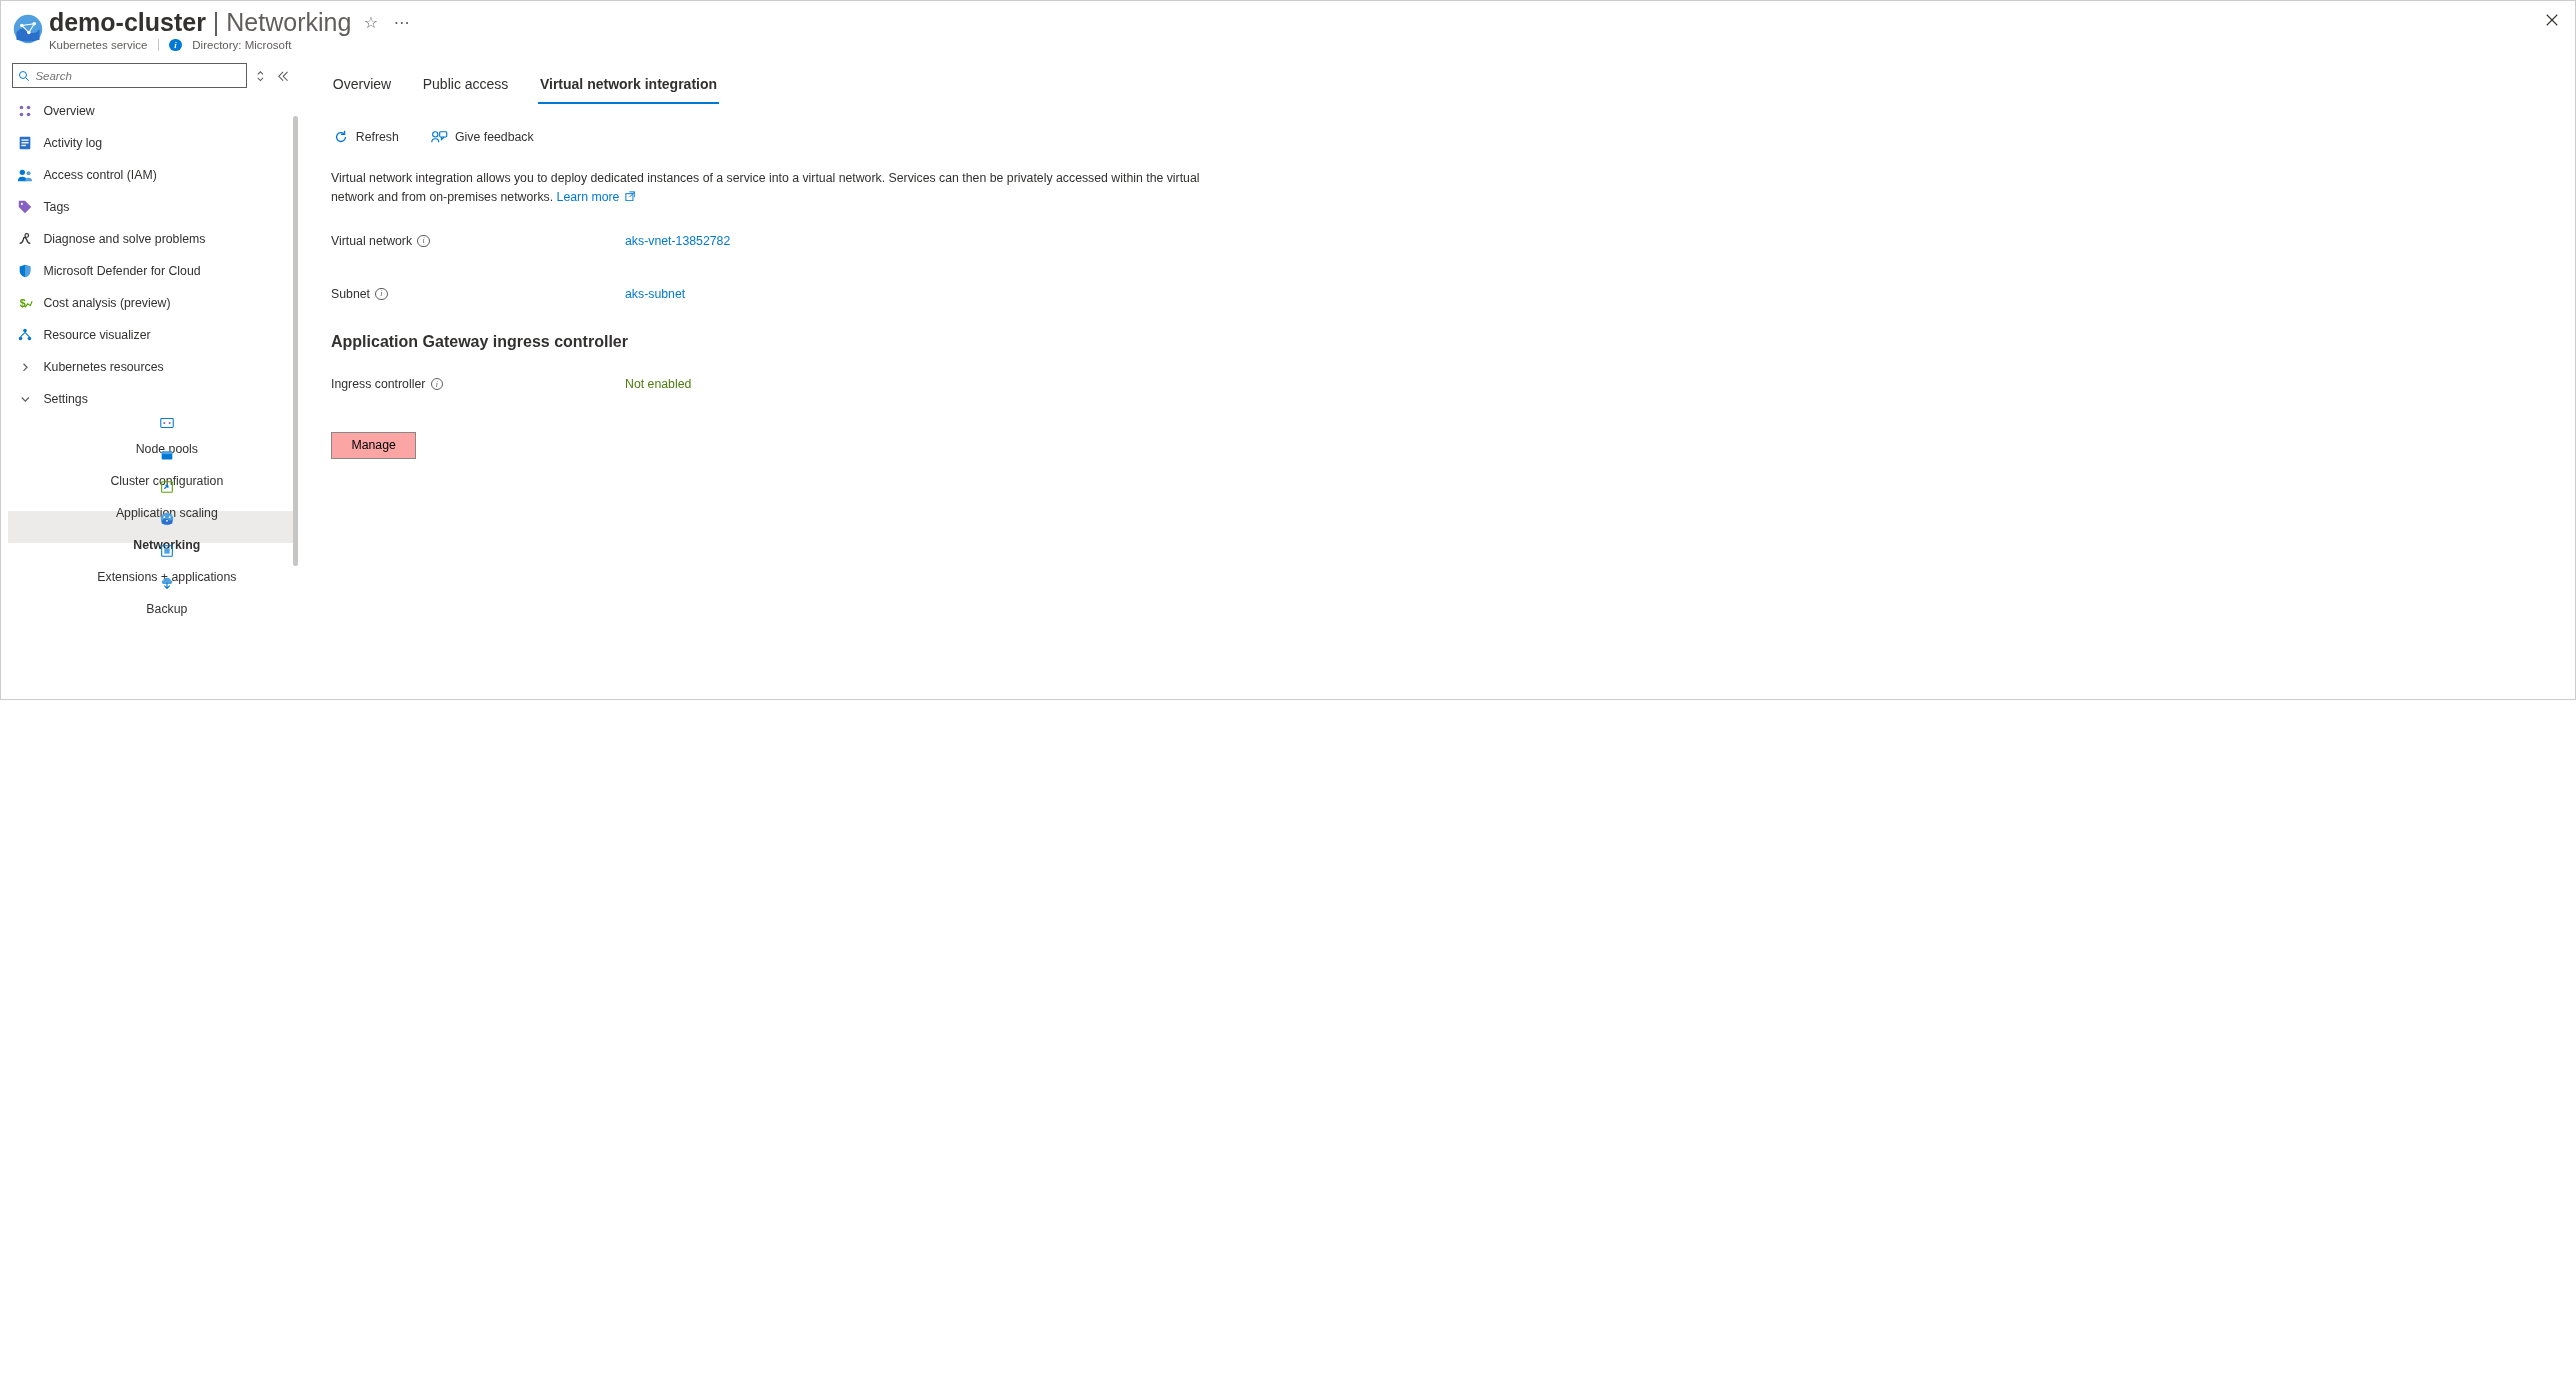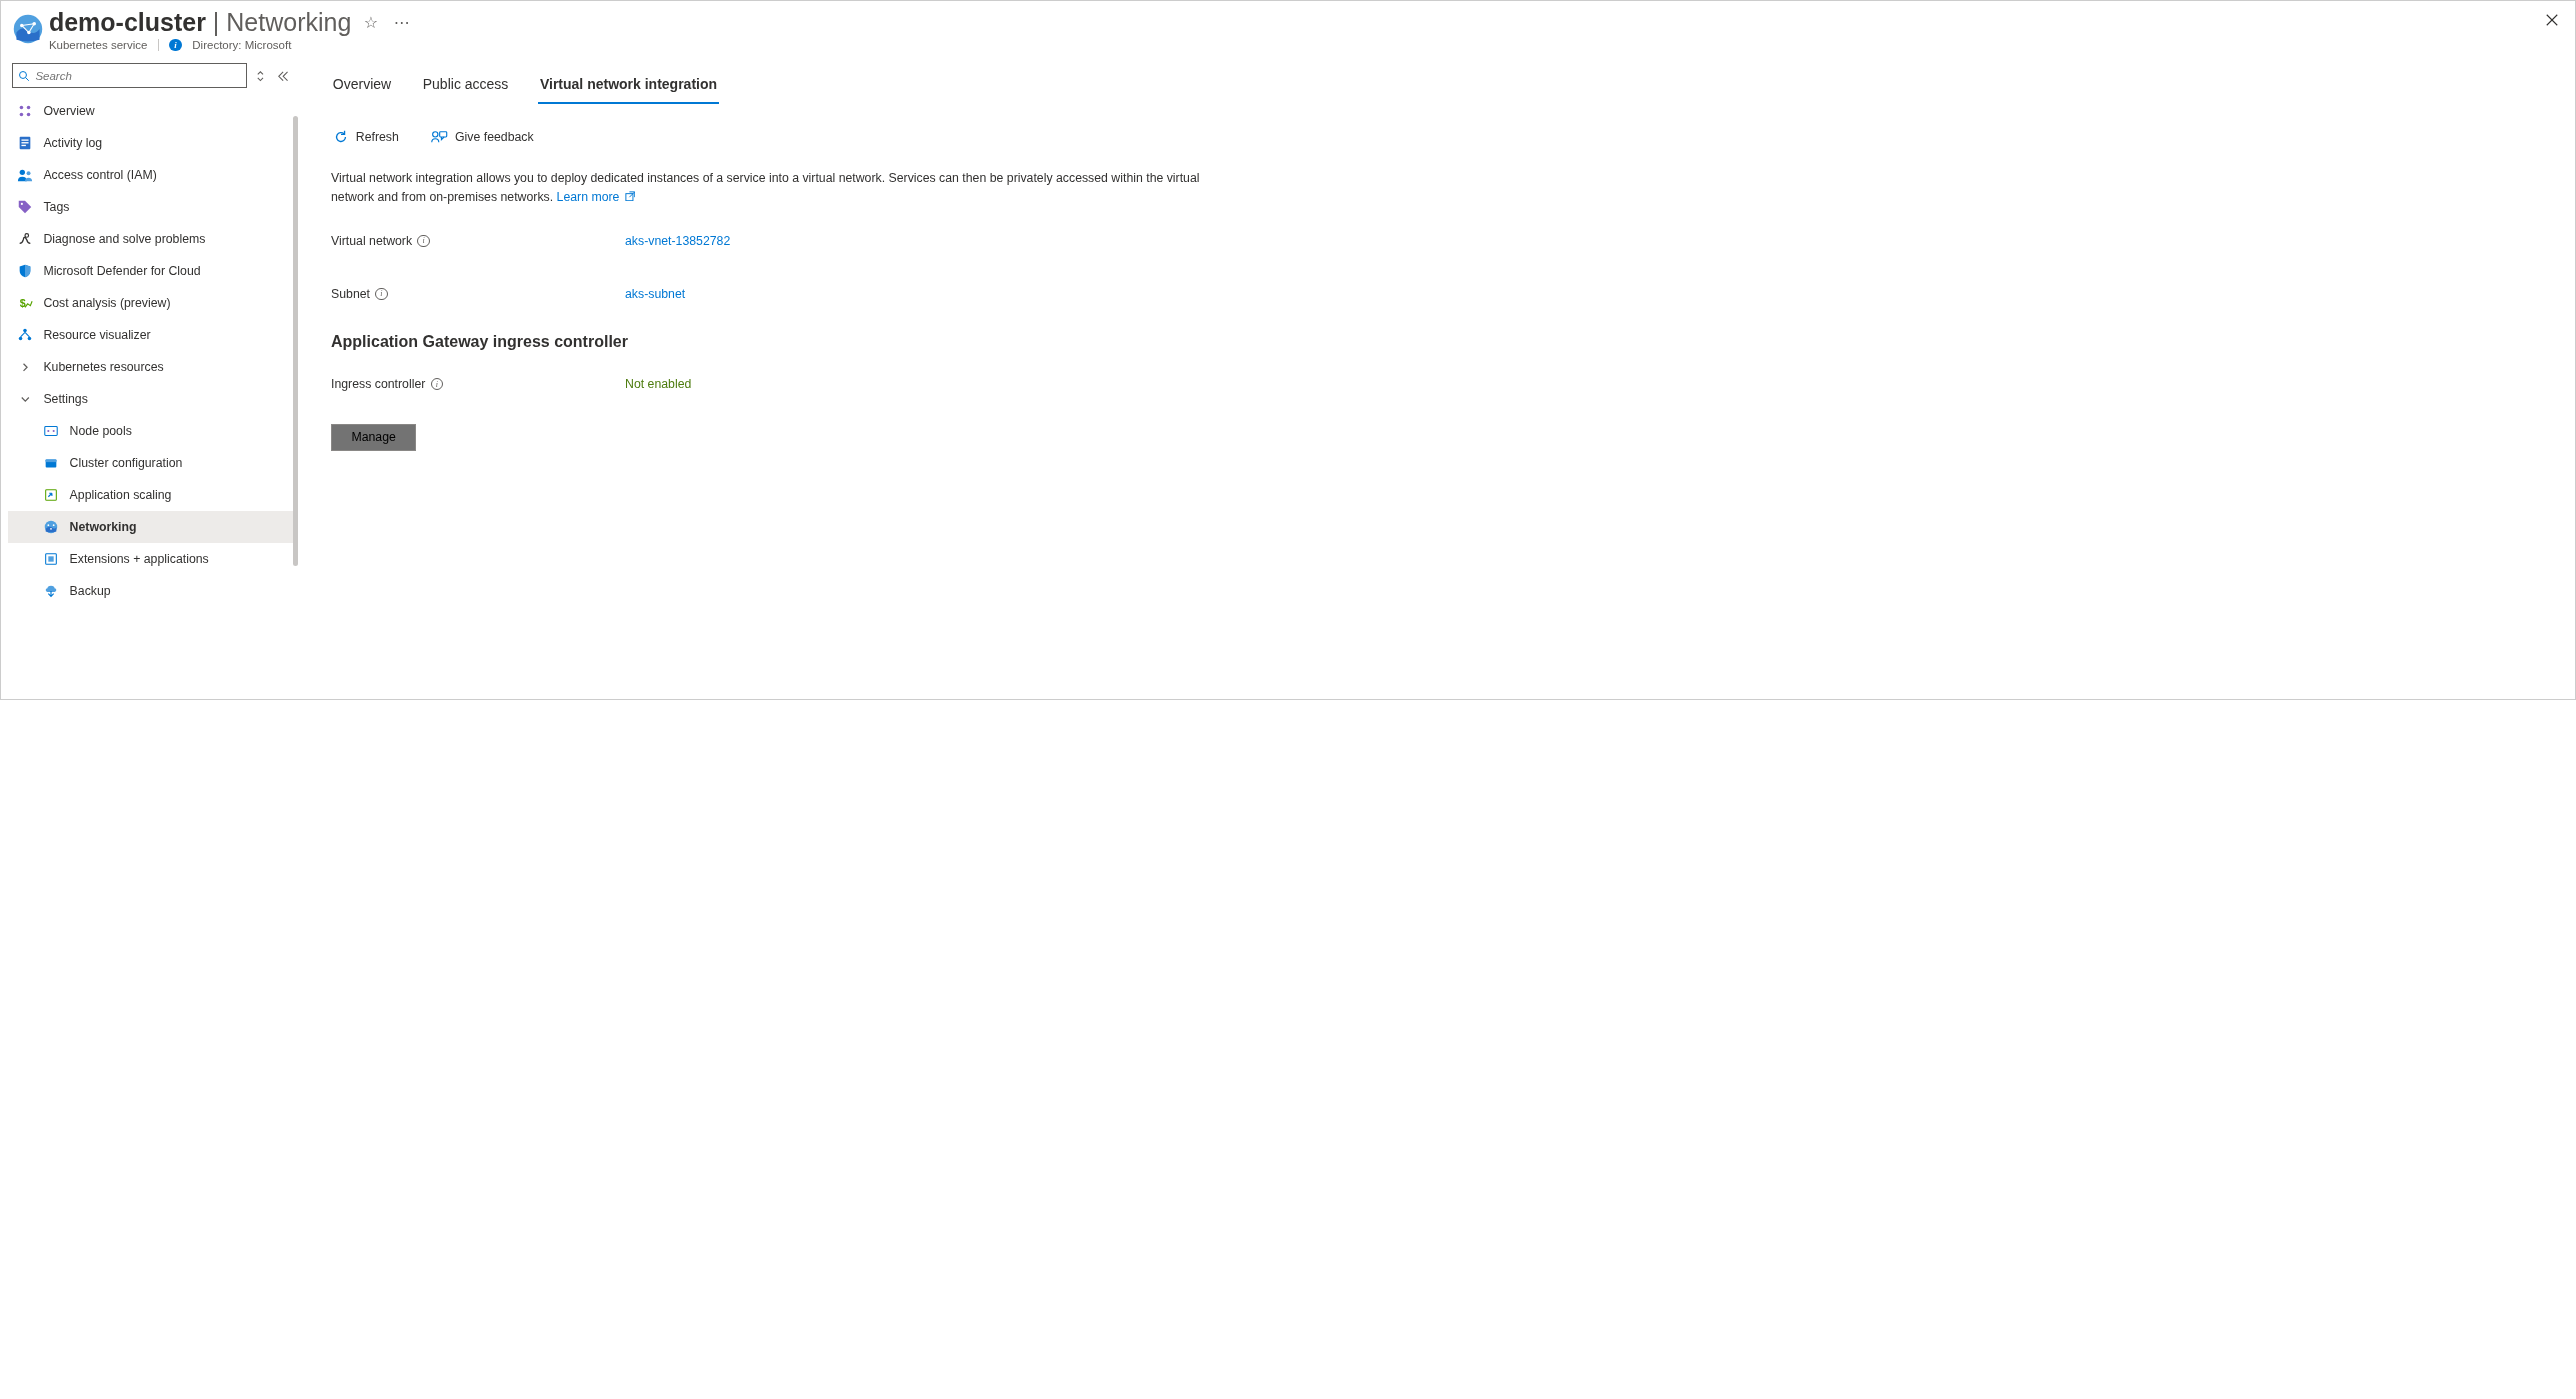--- a/index.html
+++ b/index.html
@@ -139,7 +139,7 @@
       background: #edebe9;
       font-weight: 600;
     }
-    .nav-item.sub { padding-left: 35px; }
+    .nav-item.sub { padding-left: 35px; flex-direction: column; }
     .nav-item .icon {
       width: 16px;
       height: 16px;

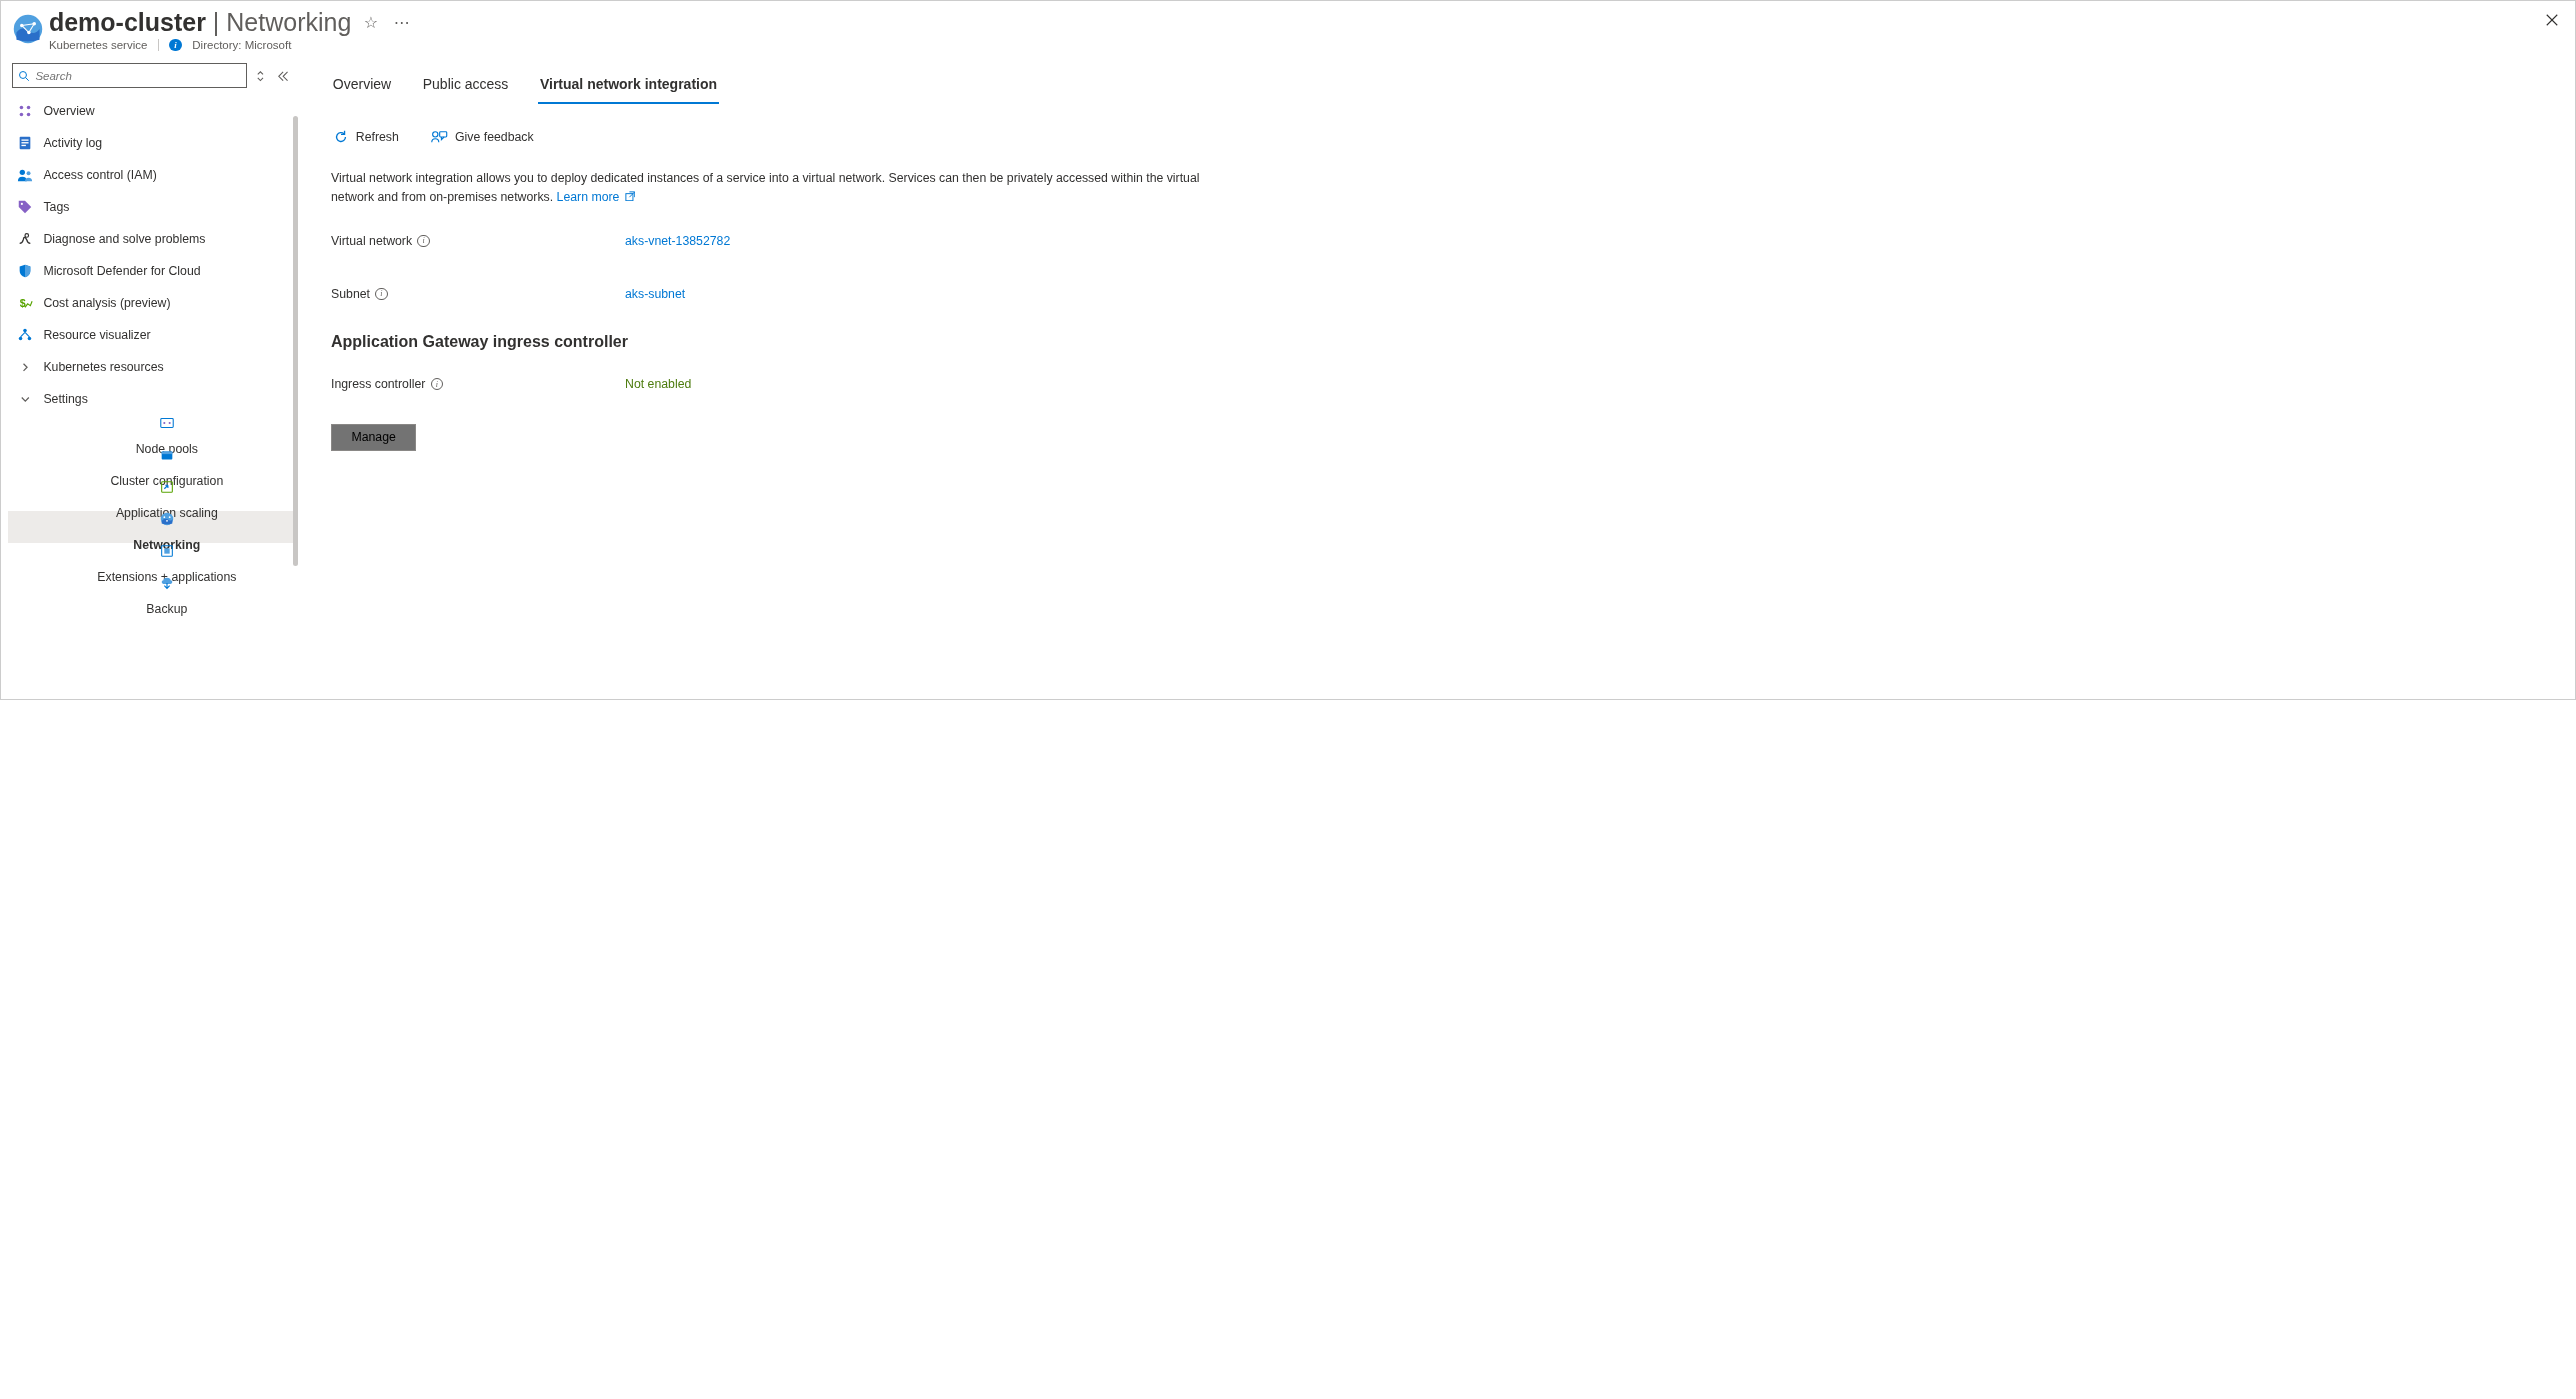--- a/index.html
+++ b/index.html
@@ -245,11 +245,11 @@
     }
     .manage-btn {
       border: 0.9px solid #8a8886;
-      background: #737373;
+      background: #fca5a5;
       padding: 5.3px 19.4px;
       font-size: 12.3px;
       cursor: pointer;
-      margin-top: 2px;
+      margin-top: 10px;
     }
     svg { display: block; }
   </style>

